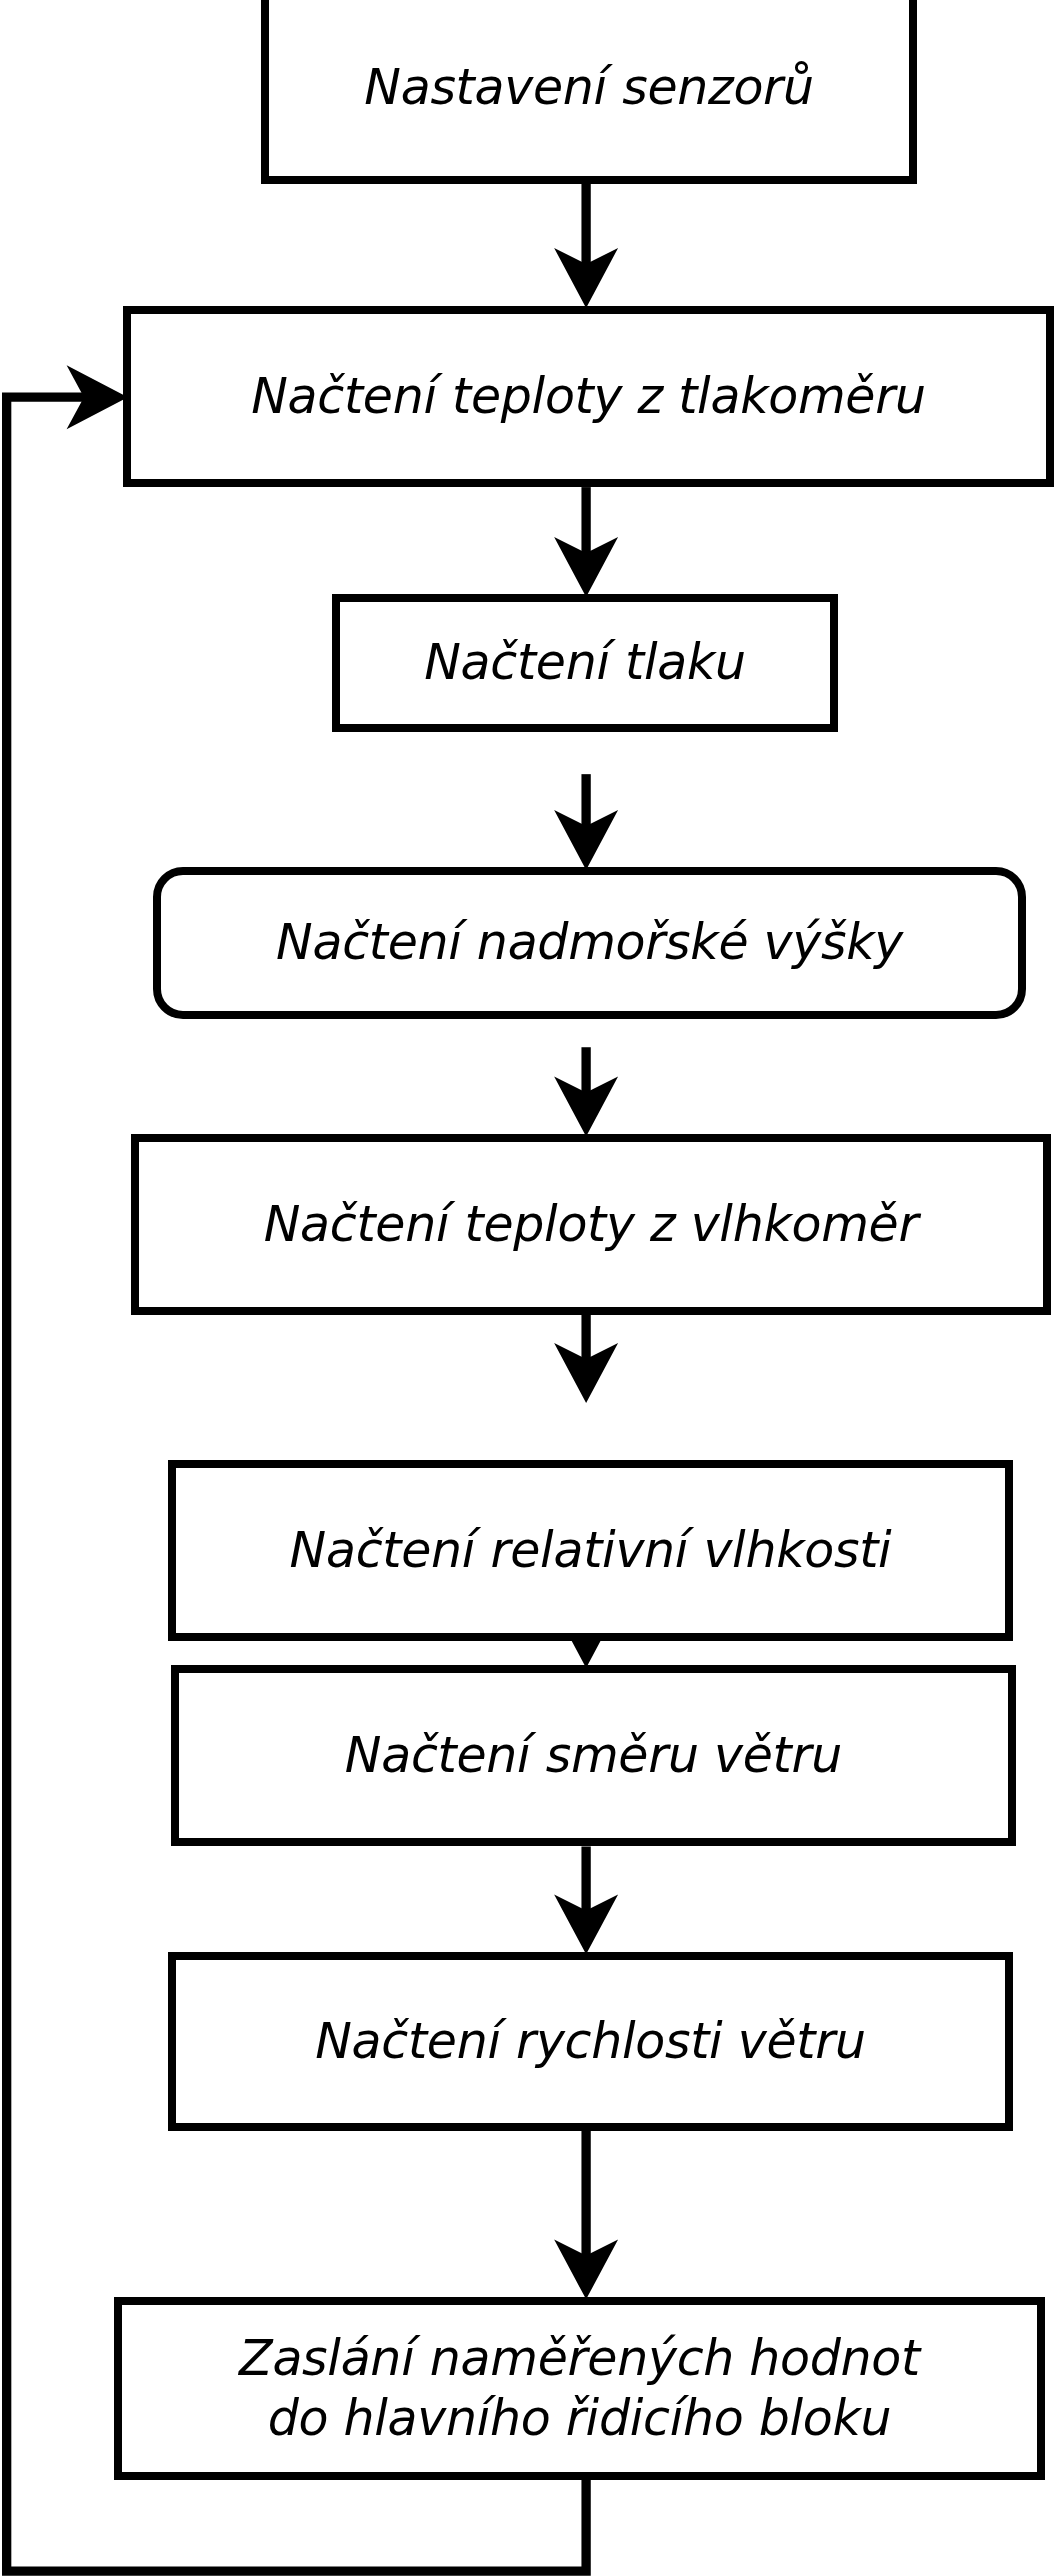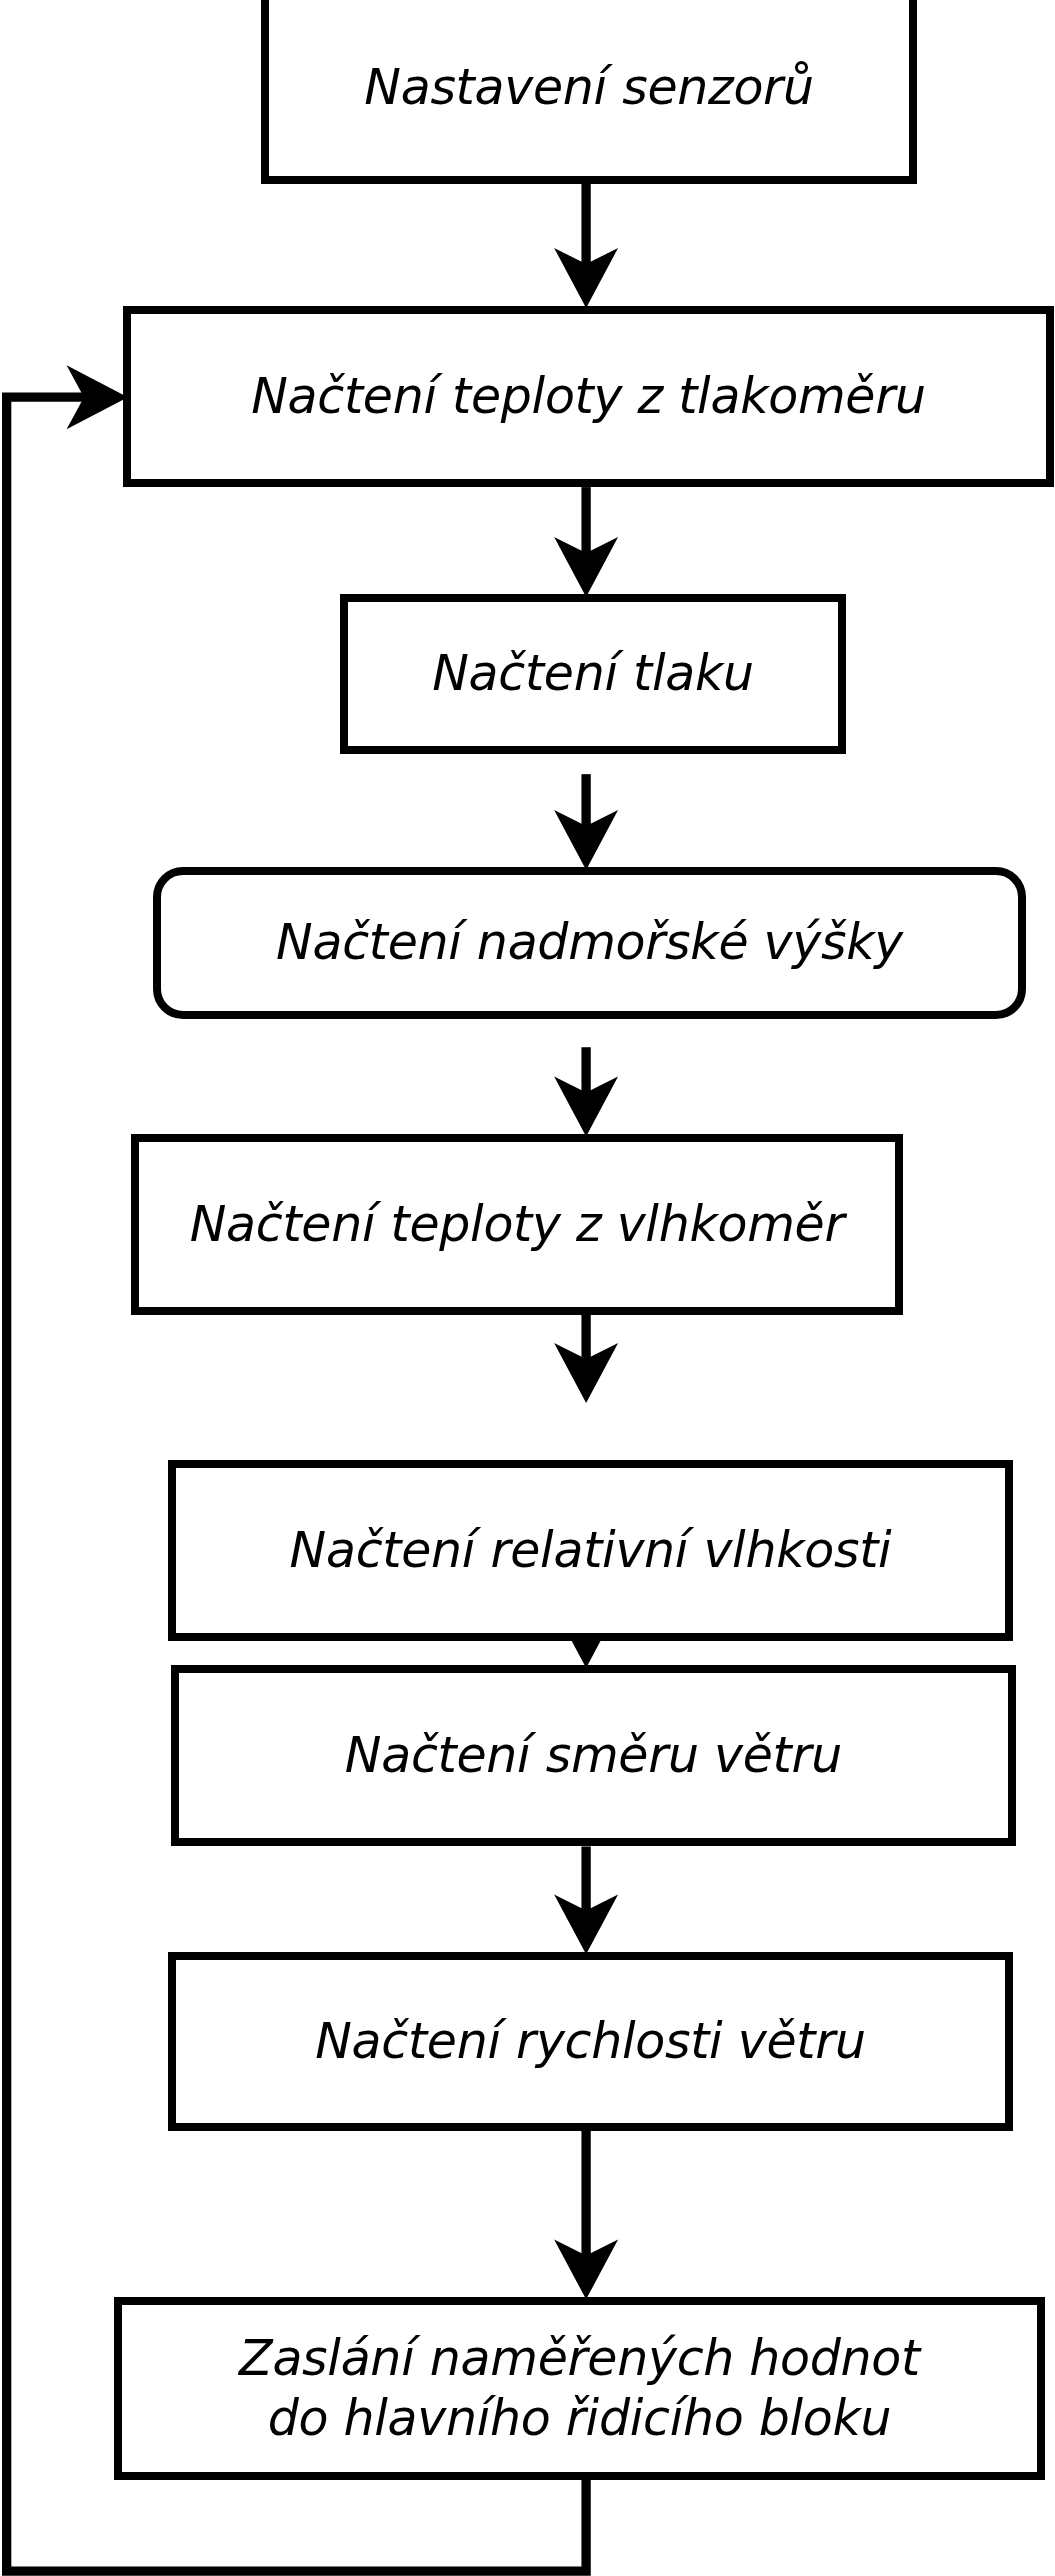--- a/index.html
+++ b/index.html
@@ -113,7 +113,7 @@
     <span class="node-label">Načtení teploty z tlakoměru</span>
   </div>
 
-  <div class="node" style="left:340px; top:594px; width:506px; height:160px;">
+  <div class="node" style="left:332px; top:594px; width:506px; height:138px;">
     <span class="node-label">Načtení tlaku</span>
   </div>
 

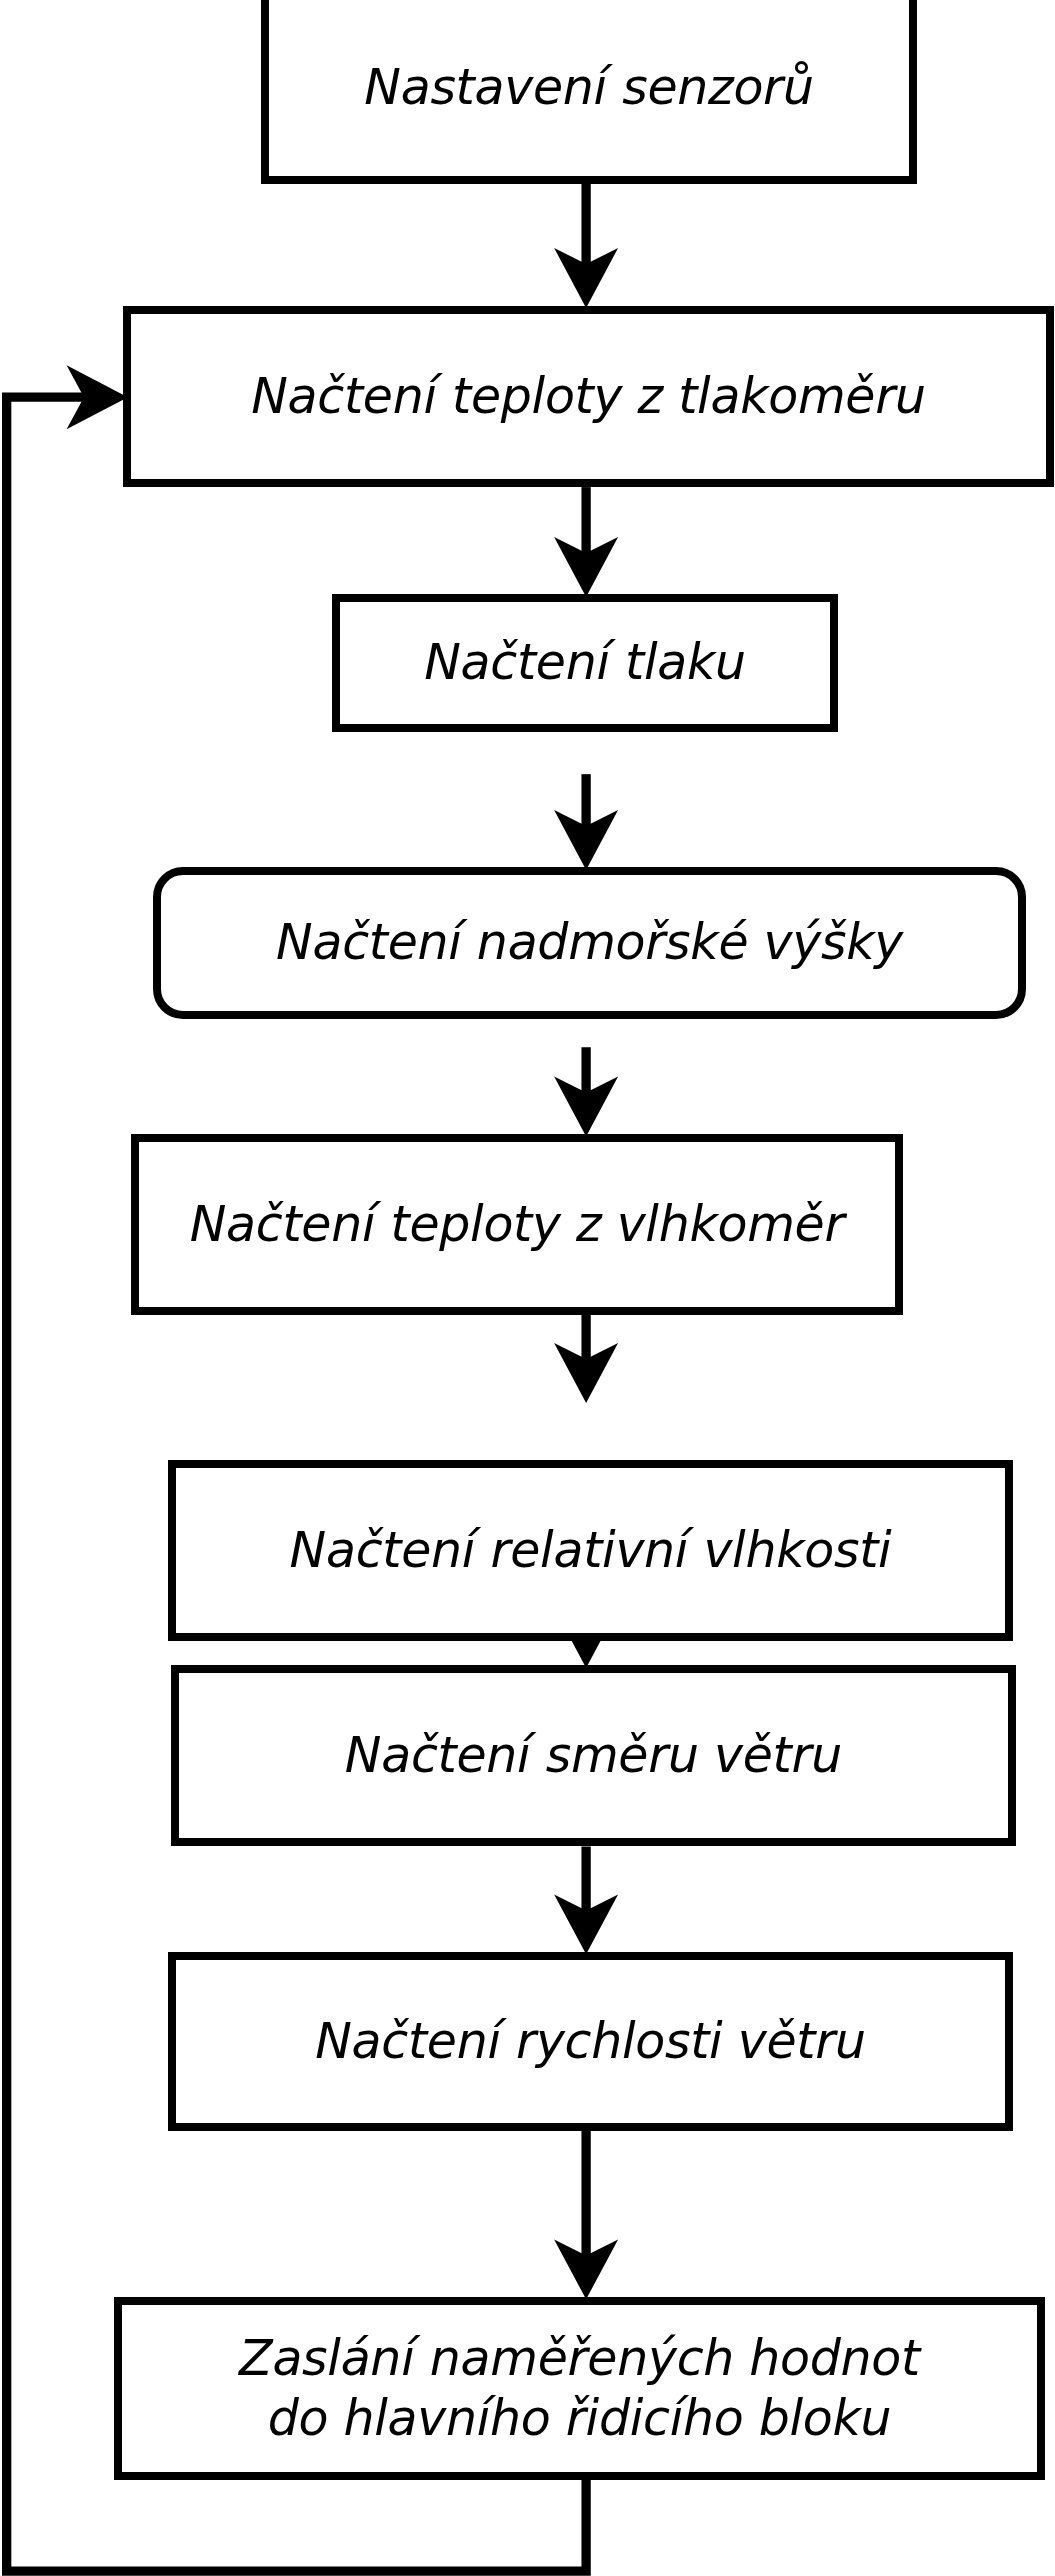--- a/index.html
+++ b/index.html
@@ -121,7 +121,7 @@
     <span class="node-label">Načtení nadmořské výšky</span>
   </div>
 
-  <div class="node" style="left:131px; top:1134px; width:772px; height:181px;">
+  <div class="node" style="left:131px; top:1134px; width:920px; height:181px;">
     <span class="node-label">Načtení teploty z vlhkoměr</span>
   </div>
 

